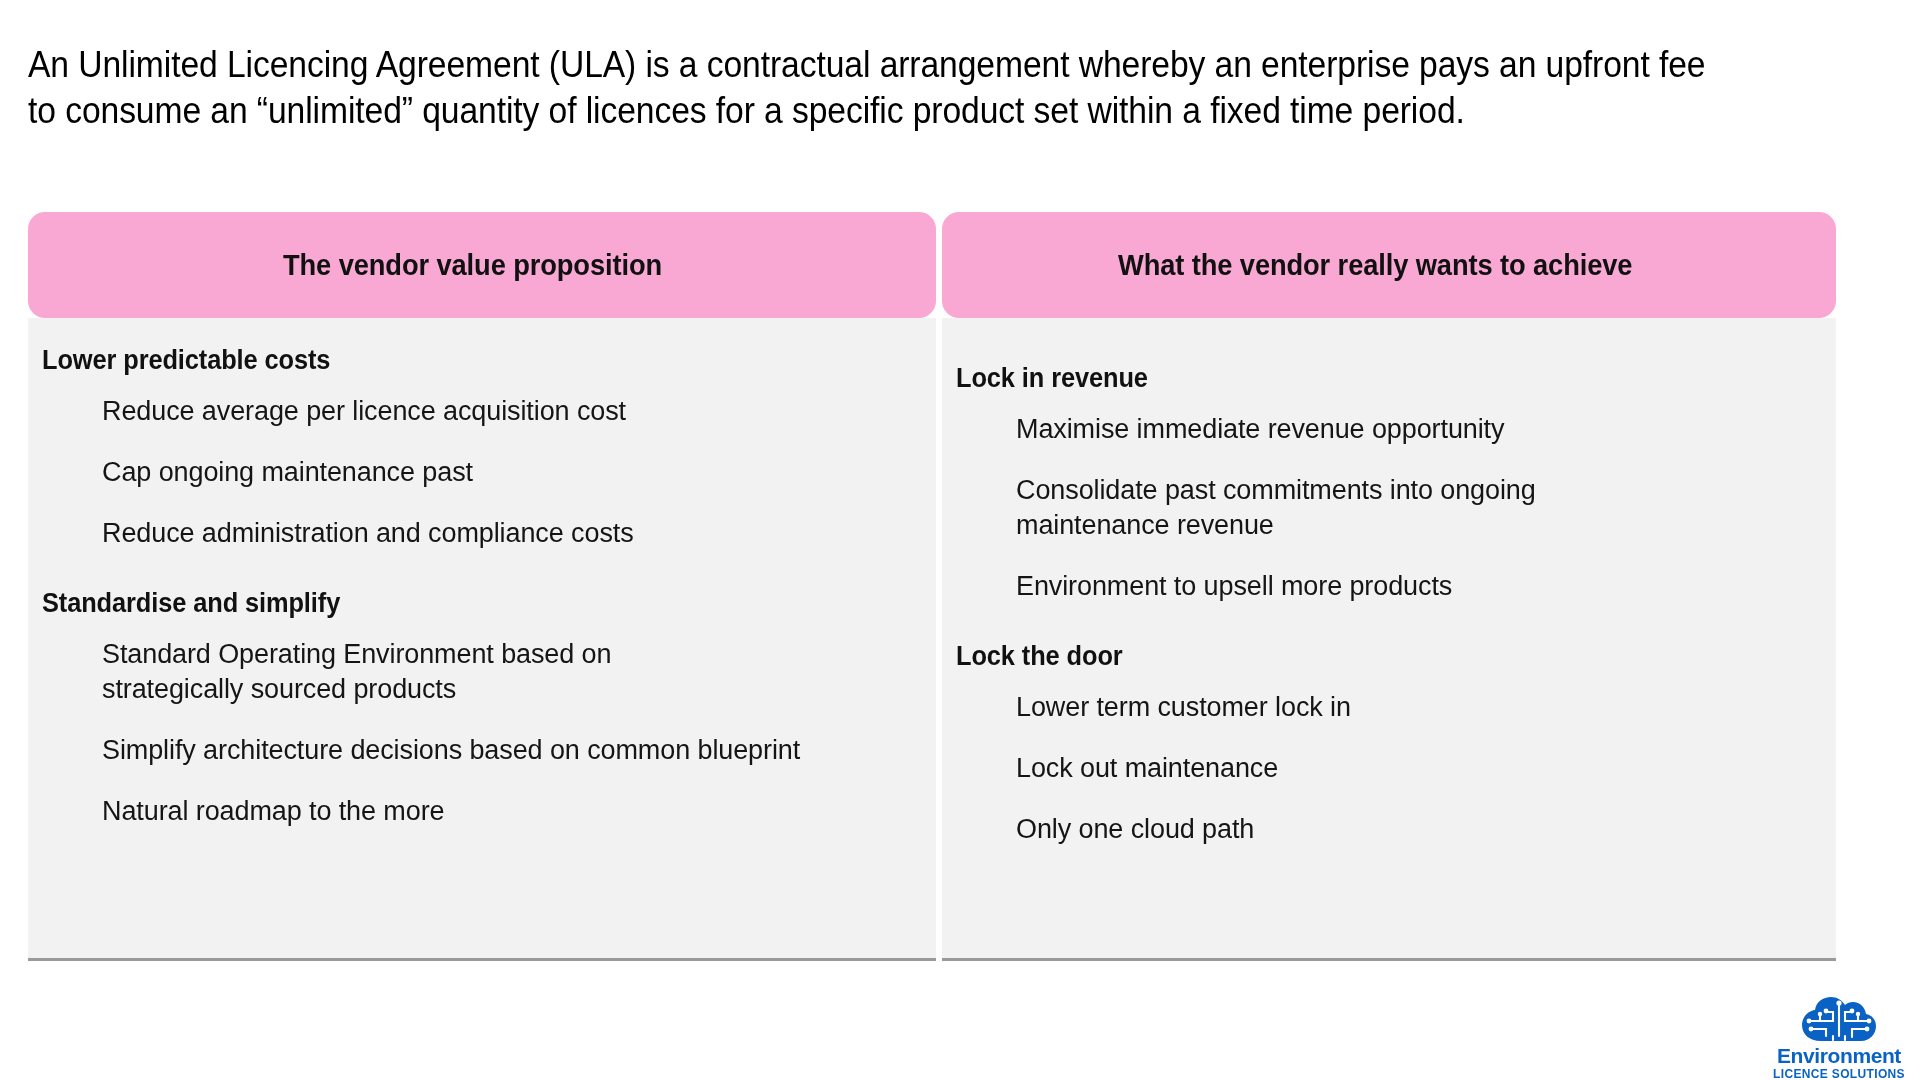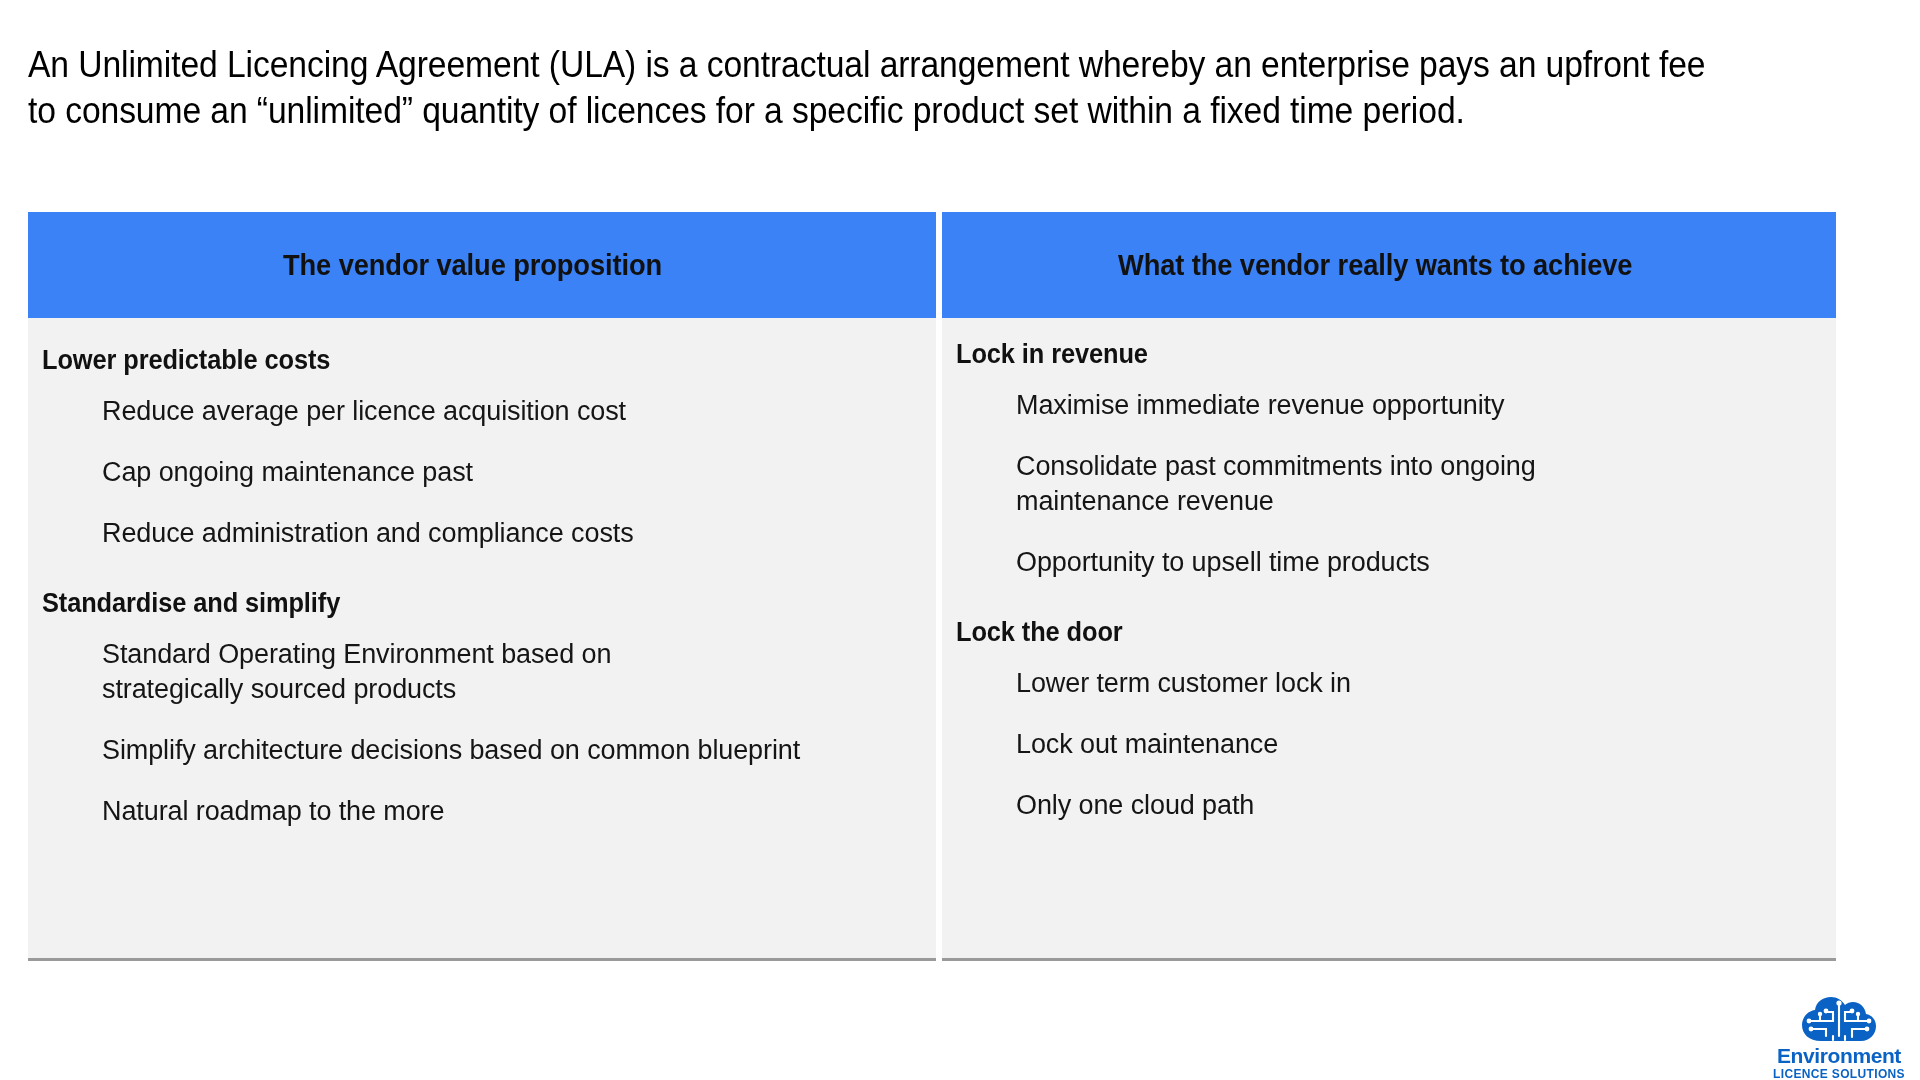--- a/index.html
+++ b/index.html
@@ -47,11 +47,12 @@
   .compare-table .col-right { width: 894px; }
 
   .th-cell {
-    background: #3b82f6;
+    background: #f9a8d4;
     height: 106px;
     vertical-align: middle;
     padding: 0 8px 0 14px;
     box-sizing: border-box;
+    border-radius: 17px;
   }
   .th-cell .th-text {
     font-size: 29px;

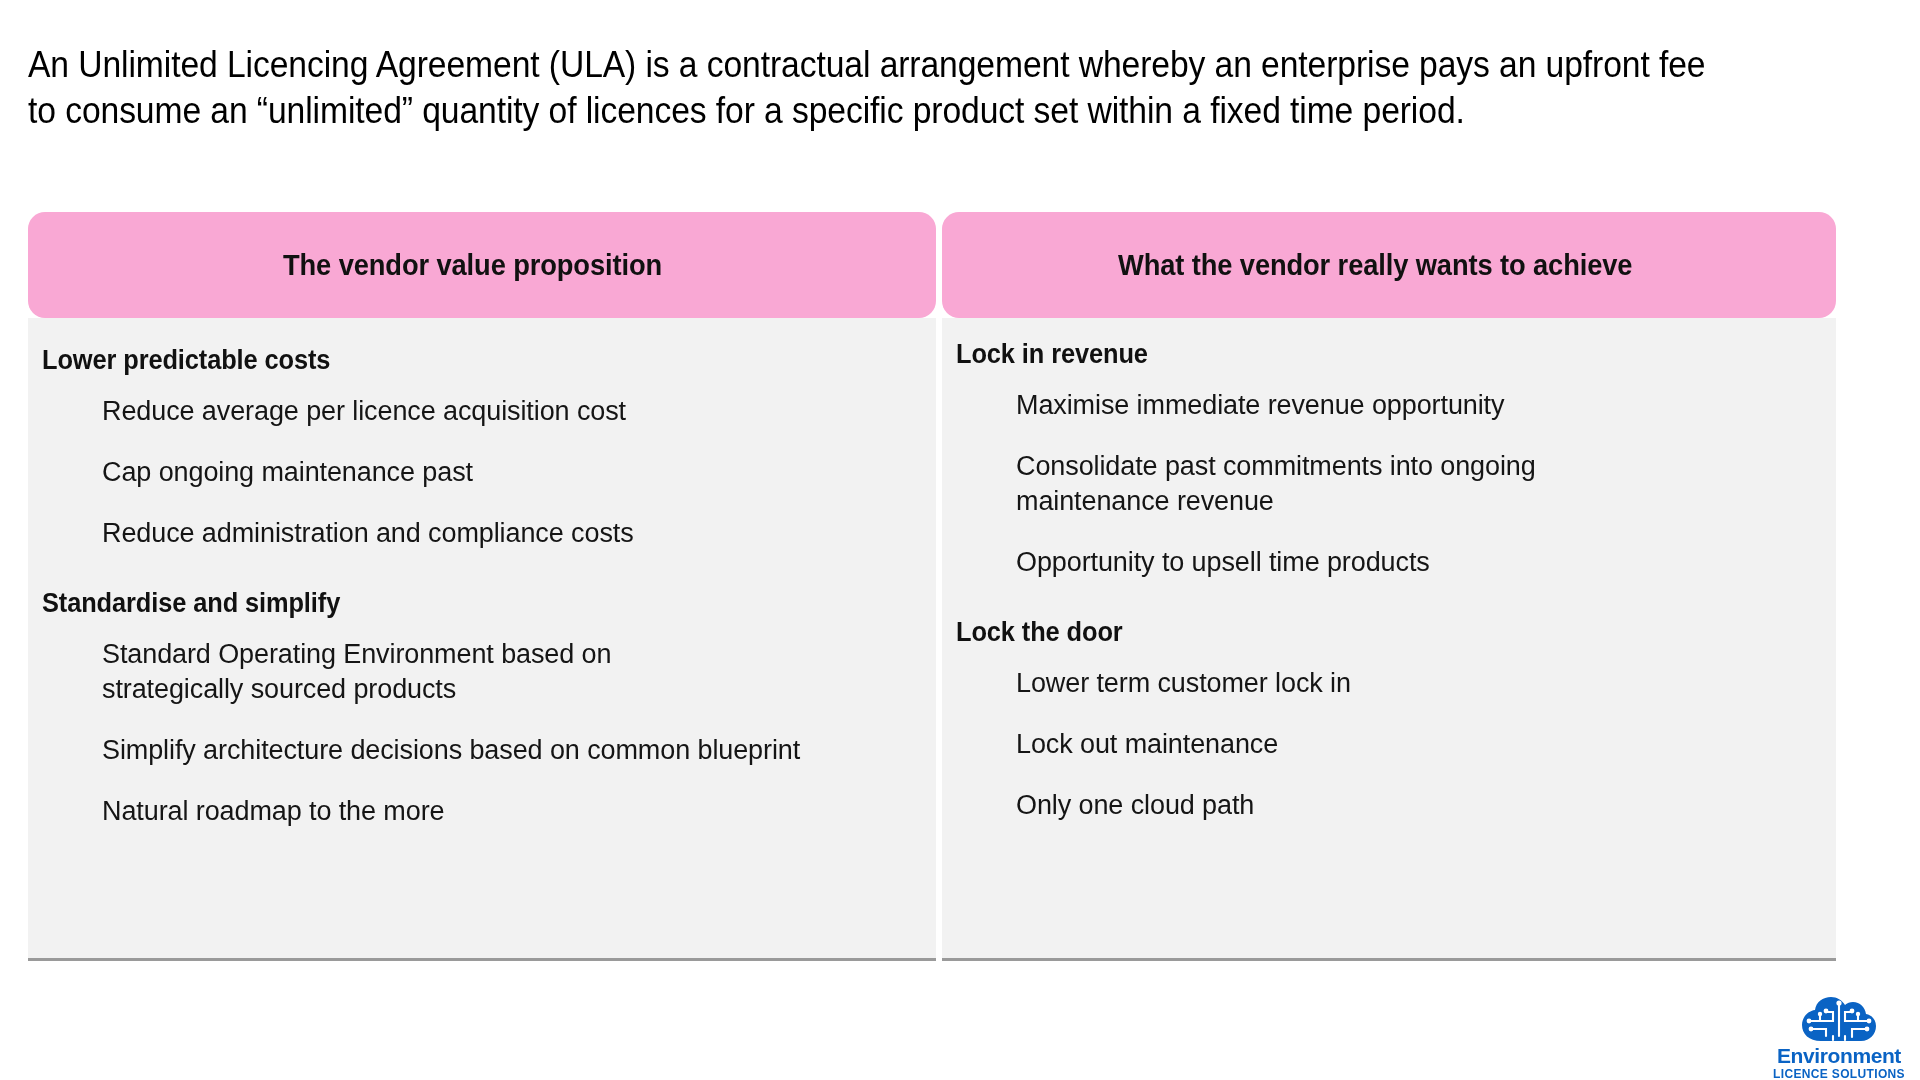--- a/index.html
+++ b/index.html
@@ -81,7 +81,7 @@
     box-sizing: border-box;
     height: 640px;
   }
-  .cell-inner.right-pad { padding-top: 20px; }
+  .cell-inner.right-pad { padding-top: 44px; }
 
   .group-heading {
     font-size: 27px;

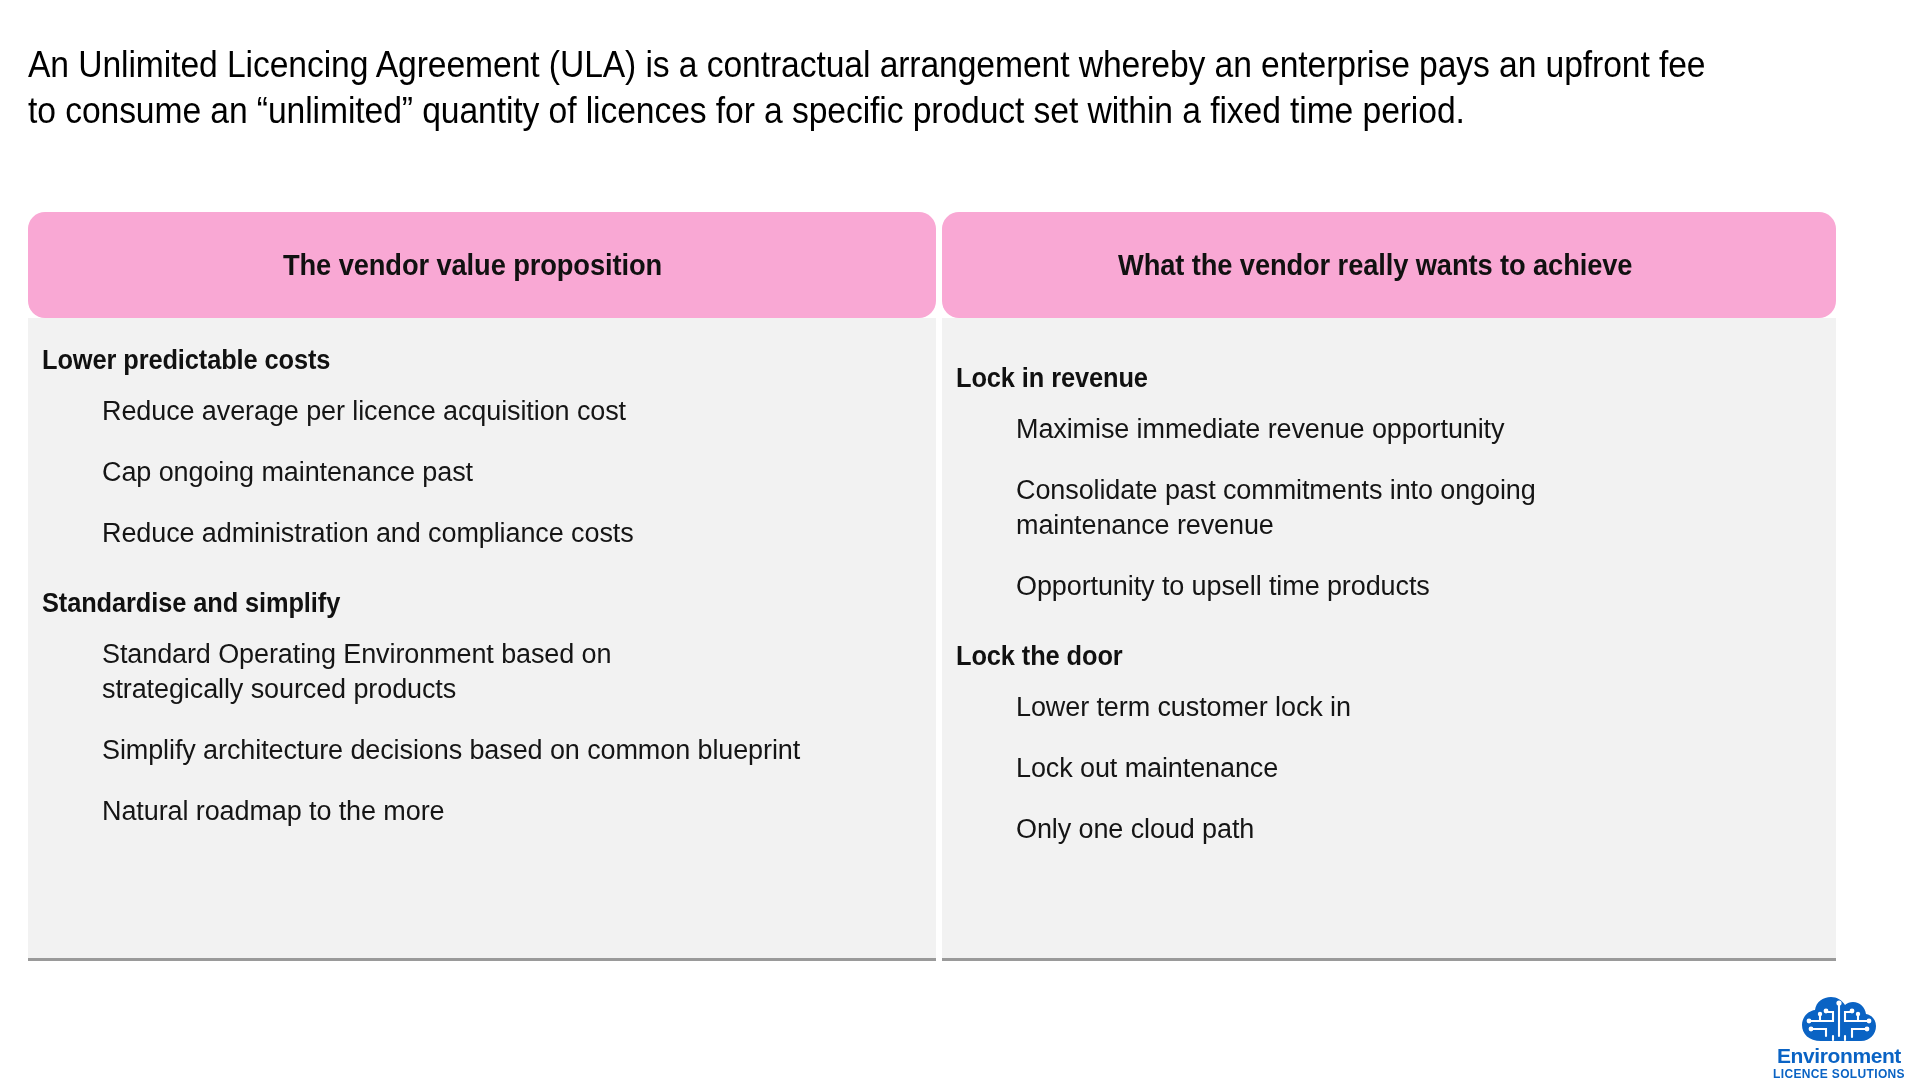--- a/index.html
+++ b/index.html
@@ -185,7 +185,7 @@
           <div class="group-heading">Lock in revenue</div>
           <div class="sub-item">Maximise immediate revenue opportunity</div>
           <div class="sub-item">Consolidate past commitments into ongoing maintenance revenue</div>
-          <div class="sub-item">Opportunity to upsell time products</div>
+          <div class="sub-item">Environment to upsell more products</div>
 
           <div class="group-heading spaced">Lock the door</div>
           <div class="sub-item">Lower term customer lock in</div>

